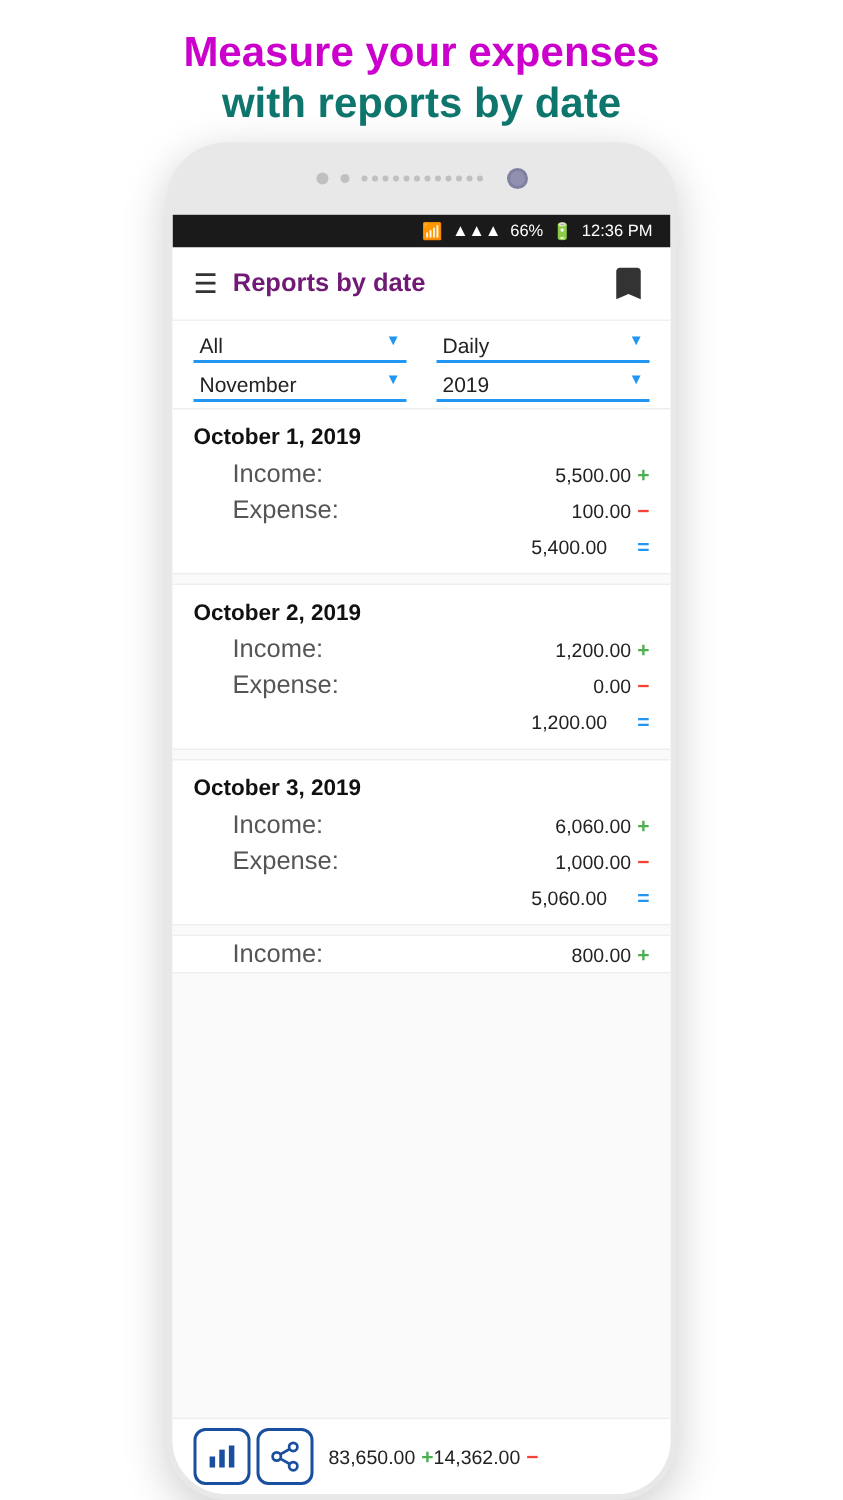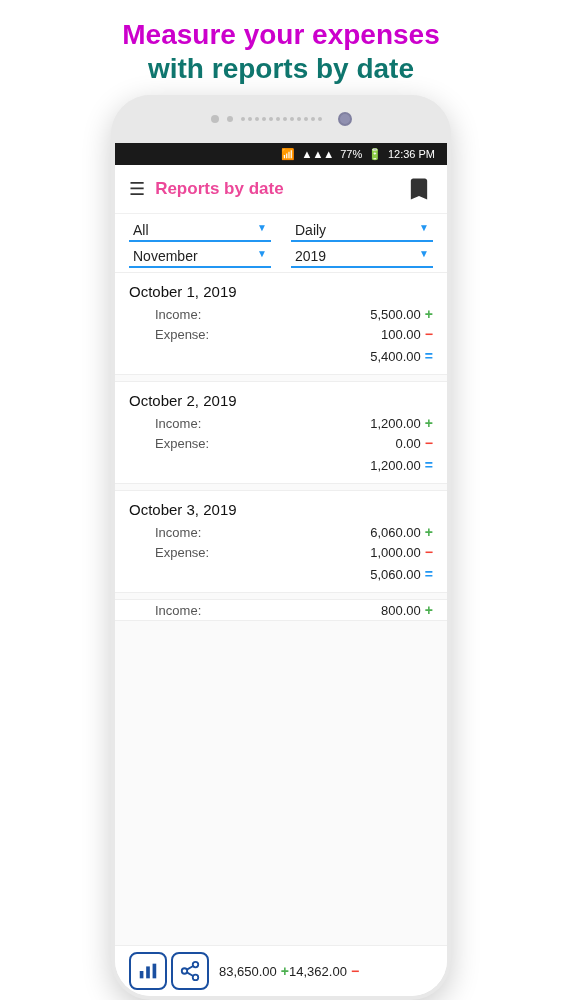--- a/index.html
+++ b/index.html
@@ -294,7 +294,7 @@
     <div class="status-bar">
       <span>📶</span>
       <span>▲▲▲</span>
-      <span>77%</span>
+      <span>66%</span>
       <span>🔋</span>
       <span>12:36 PM</span>
     </div>

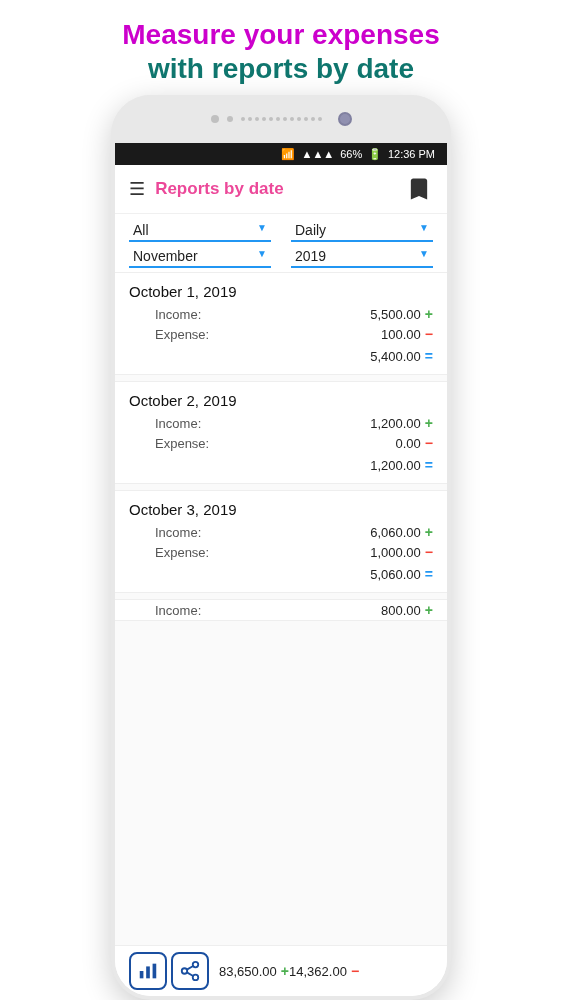--- a/index.html
+++ b/index.html
@@ -121,7 +121,7 @@
     .app-title {
       font-size: 17px;
       font-weight: 700;
-      color: #ec4899;
+      color: #701a75;
       flex: 1;
     }
     .app-icon-right {

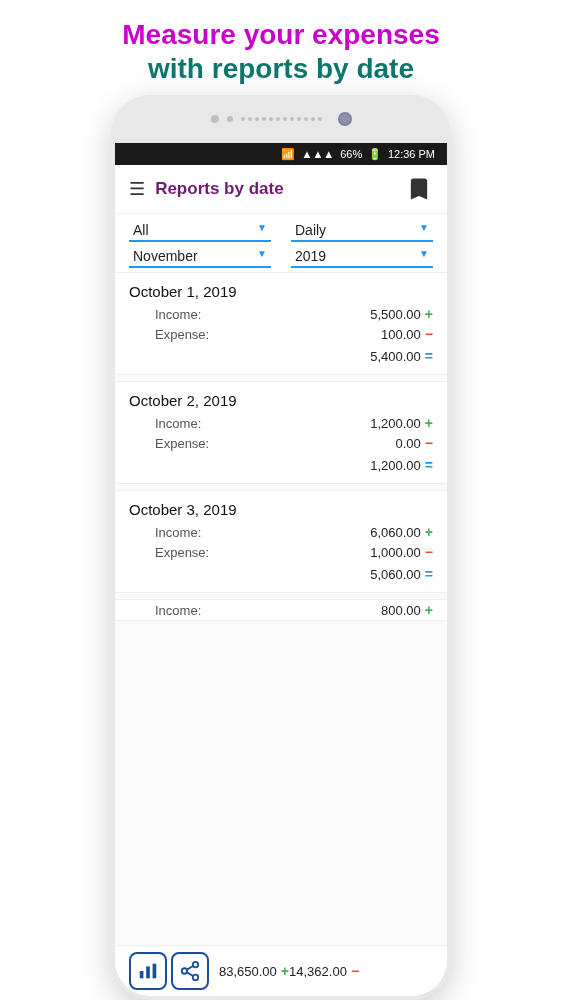--- a/index.html
+++ b/index.html
@@ -178,7 +178,7 @@
     }
     .date-header {
       font-size: 15px;
-      font-weight: 400;
+      font-weight: 700;
       color: #111;
       padding: 10px 14px 4px;
     }

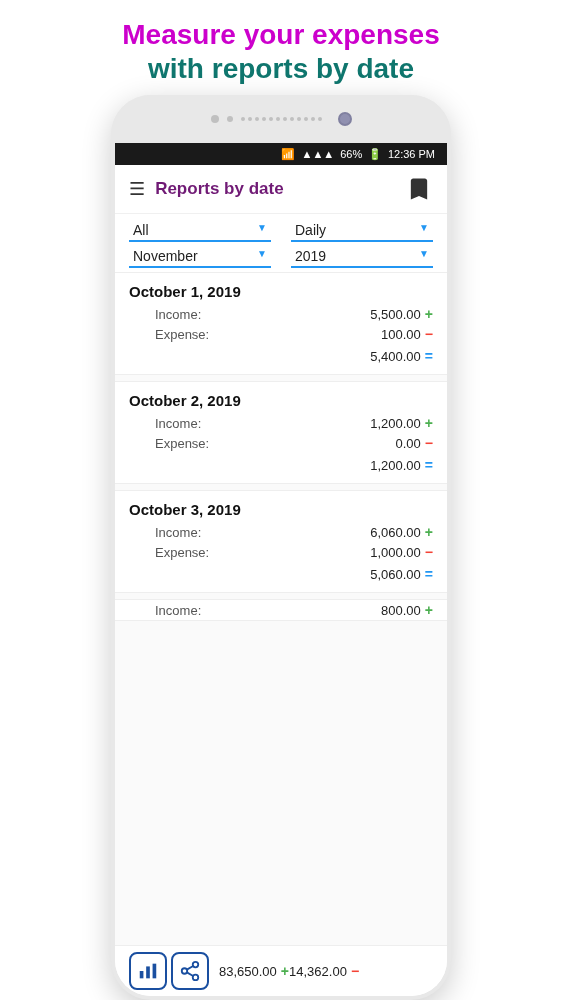--- a/index.html
+++ b/index.html
@@ -188,7 +188,7 @@
       padding: 2px 14px 2px 40px;
     }
     .entry-label {
-      font-size: 13px;
+      font-size: 17px;
       color: #555;
       width: 80px;
     }

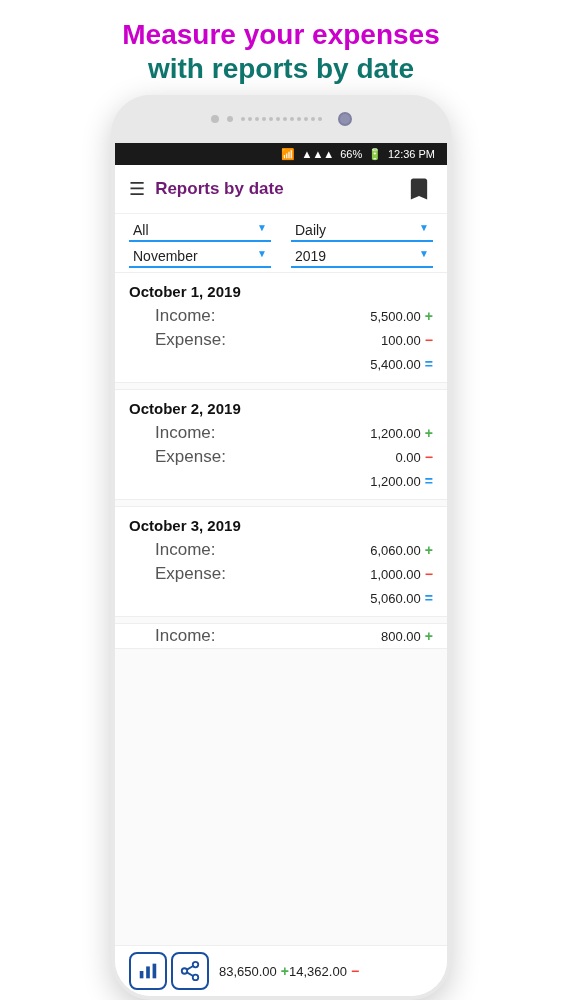--- a/index.html
+++ b/index.html
@@ -212,7 +212,7 @@
       align-items: center;
       justify-content: flex-end;
       padding: 4px 14px 10px;
-      gap: 4px;
+      gap: 20px;
     }
     .total-value {
       font-size: 13px;

